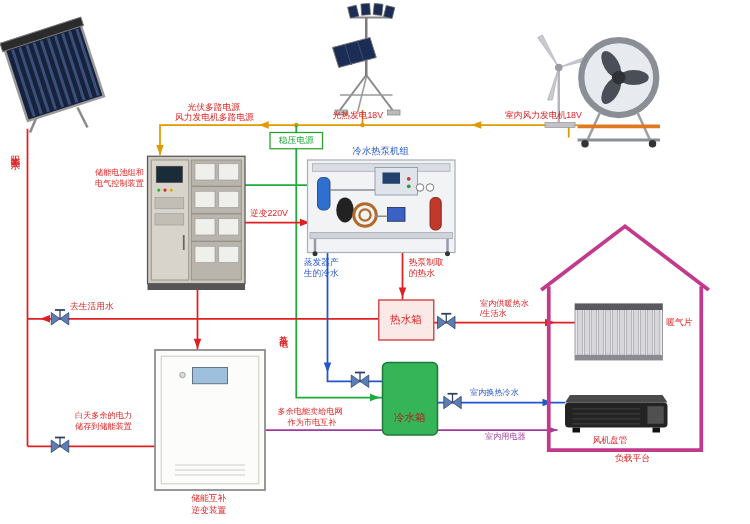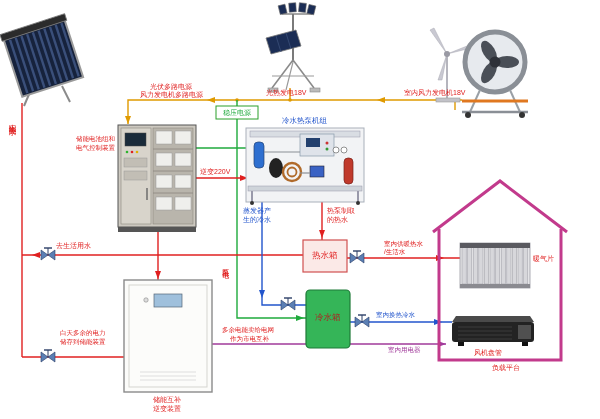--- a/index.html
+++ b/index.html
@@ -293,7 +293,7 @@
 <div class="lbl red" style="left:327px;top:207px">热泵制取</div>
 <div class="lbl red" style="left:327px;top:216px">的热水</div>
 <div class="lbl red s85" style="left:312px;top:251px">热水箱</div>
-<div class="lbl s85" style="left:315px;top:313px;color:#b02020">冷水箱</div>
+<div class="lbl s85" style="left:315px;top:330px;color:#b02020">冷水箱</div>
 <div class="lbl red" style="left:56px;top:242px">去生活用水</div>
 <div class="lbl red s65" style="left:384px;top:241px">室内供暖热水</div>
 <div class="lbl red s65" style="left:384px;top:249px">/生活水</div>

